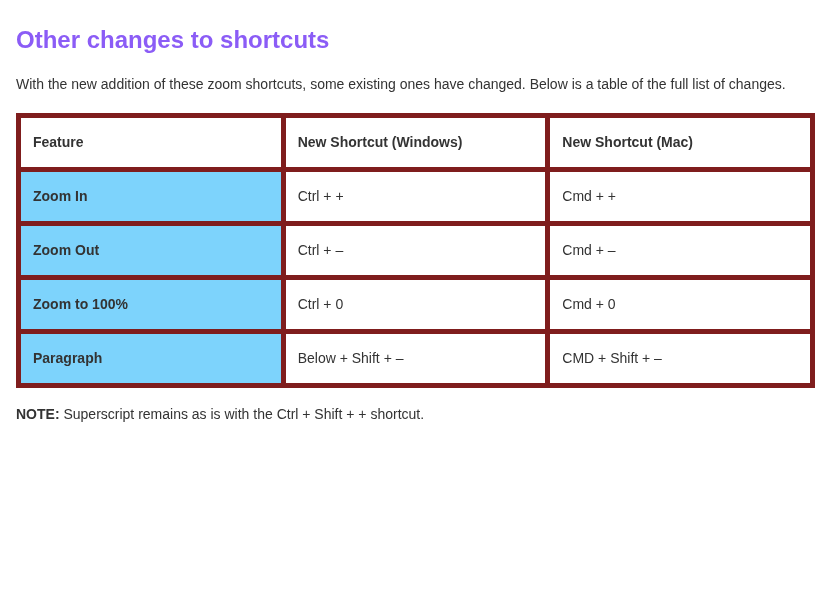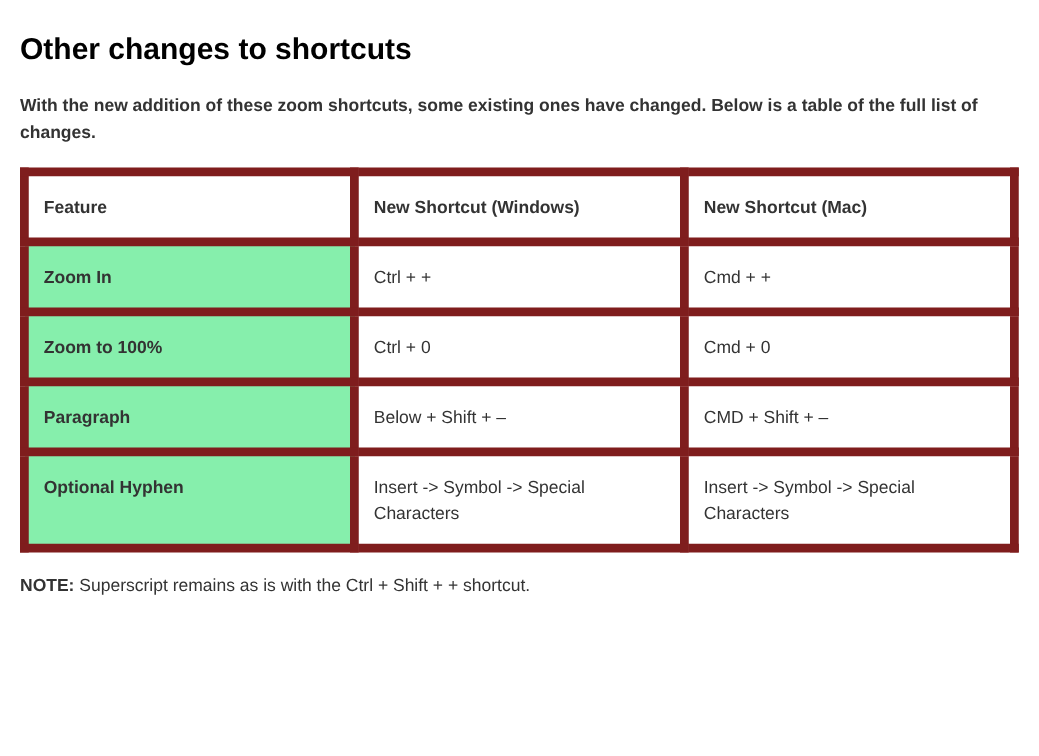--- a/index.html
+++ b/index.html
@@ -14,7 +14,7 @@
     font-size: 24px;
     font-weight: 600;
     margin: 10px 0 20px 0;
-    color: #000000;
+    color: #8b5cf6;
   }
   .intro {
     margin-bottom: 18px;

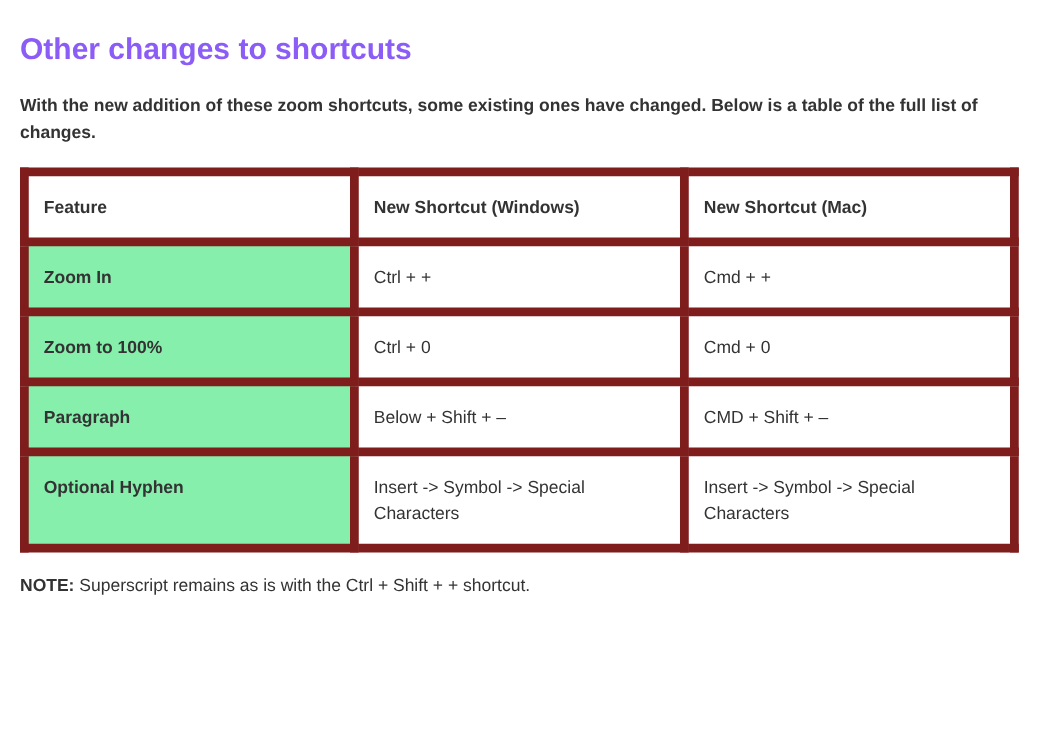--- a/index.html
+++ b/index.html
@@ -19,7 +19,6 @@
   .intro {
     margin-bottom: 18px;
     line-height: 1.5;
-    font-weight: bold;
   }
   table {
     border-collapse: collapse;

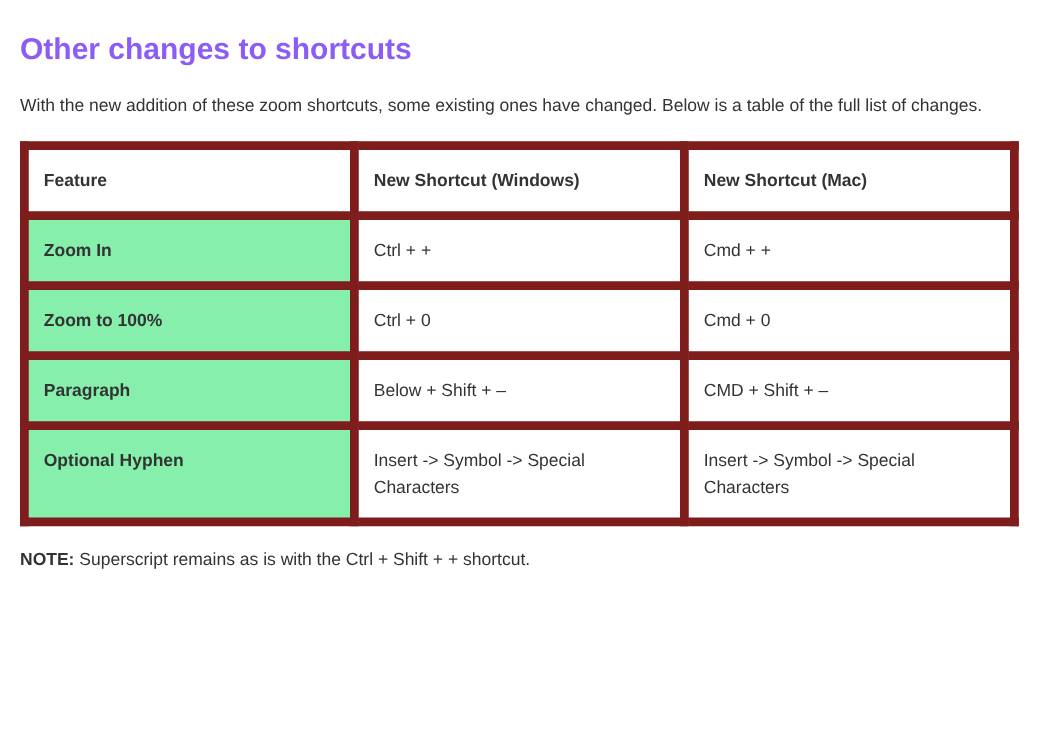--- a/index.html
+++ b/index.html
@@ -26,7 +26,7 @@
     table-layout: fixed;
   }
   th, td {
-    border: 7px solid #7f1d1d;
+    border: 5px solid #7f1d1d;
     padding: 14px 12px;
     text-align: left;
     vertical-align: top;

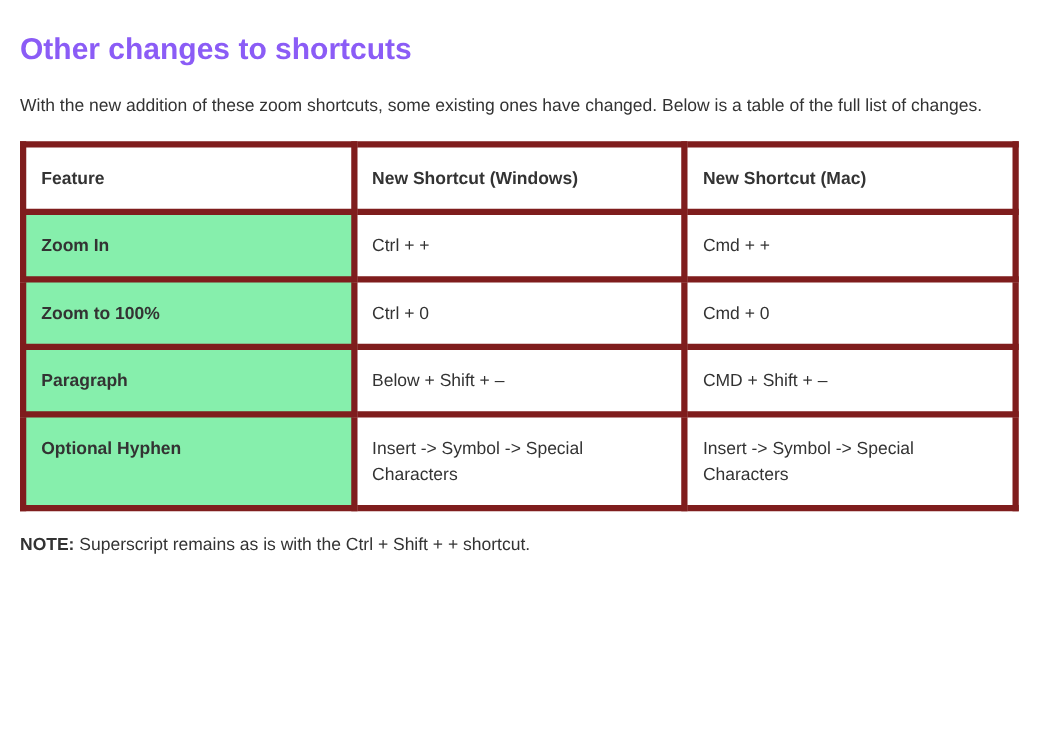--- a/index.html
+++ b/index.html
@@ -37,7 +37,7 @@
     background: #fff;
   }
   td:first-child {
-    background: #86efac;
+    background: #7dd3fc;
     font-weight: 600;
   }
   .note {

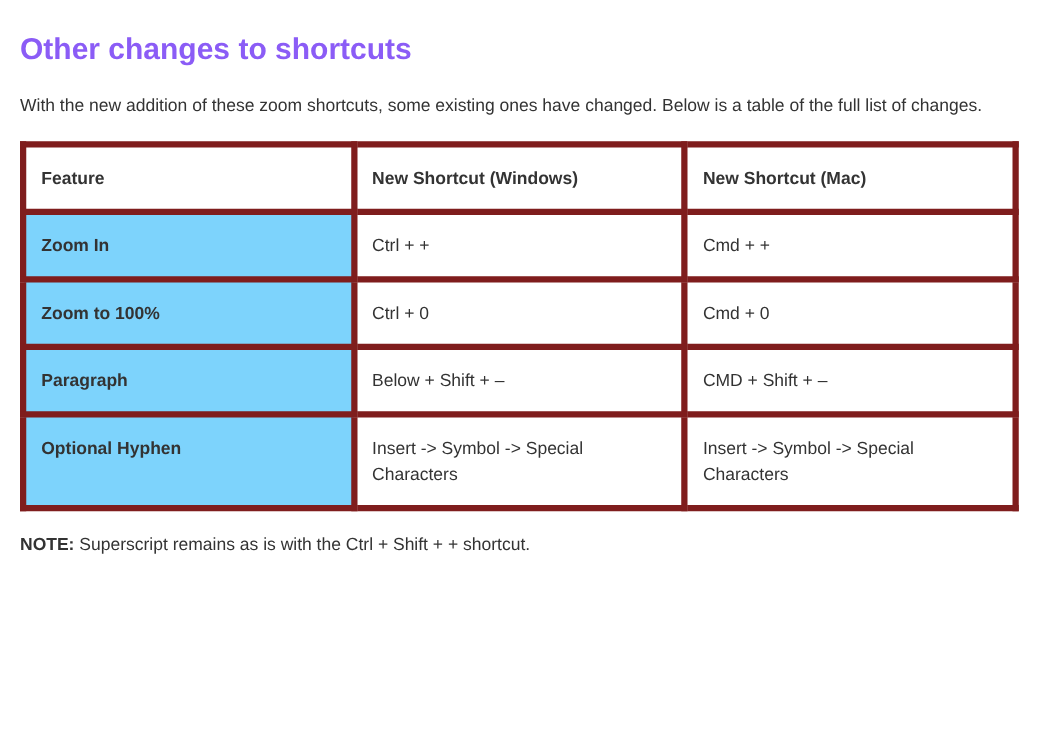--- a/index.html
+++ b/index.html
@@ -69,6 +69,11 @@
       <td>Cmd + +</td>
     </tr>
     <tr>
+      <td>Zoom Out</td>
+      <td>Ctrl + –</td>
+      <td>Cmd + –</td>
+    </tr>
+    <tr>
       <td>Zoom to 100%</td>
       <td>Ctrl + 0</td>
       <td>Cmd + 0</td>

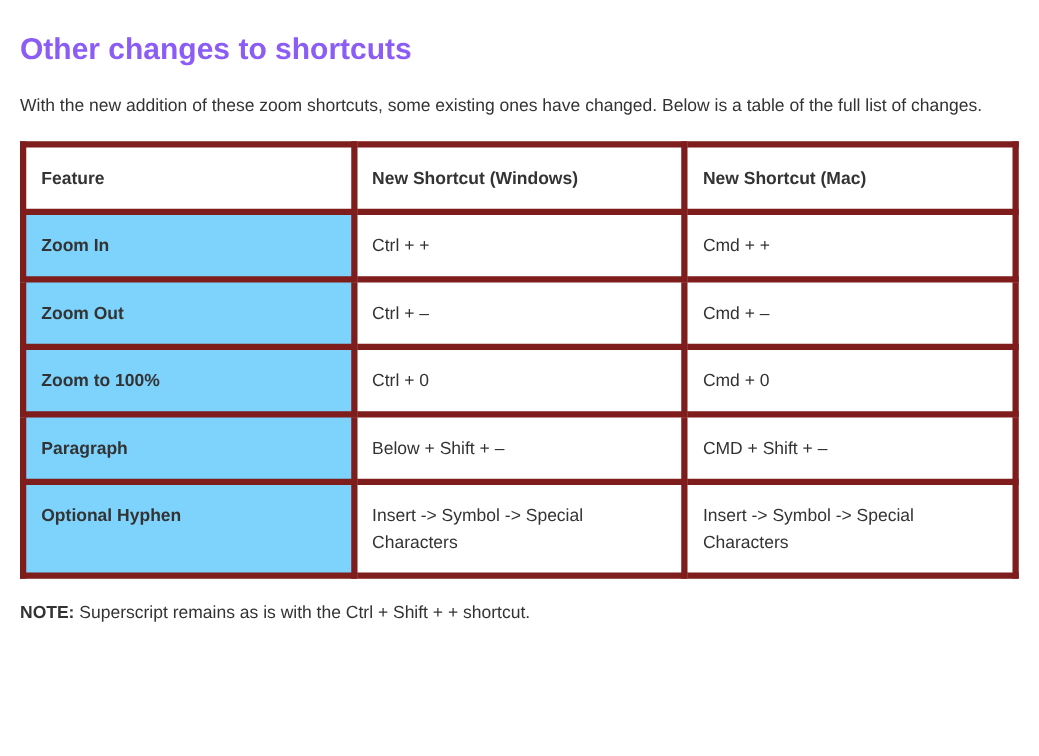--- a/index.html
+++ b/index.html
@@ -83,11 +83,6 @@
       <td>Below + Shift + –</td>
       <td>CMD + Shift + –</td>
     </tr>
-    <tr>
-      <td>Optional Hyphen</td>
-      <td>Insert -&gt; Symbol -&gt; Special Characters</td>
-      <td>Insert -&gt; Symbol -&gt; Special Characters</td>
-    </tr>
   </tbody>
 </table>
 

